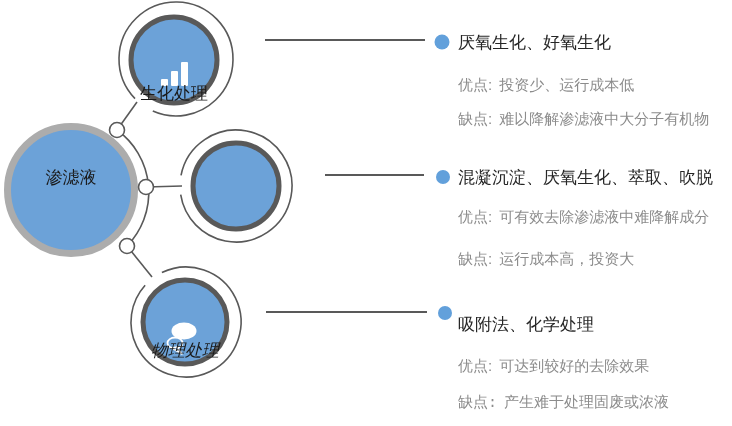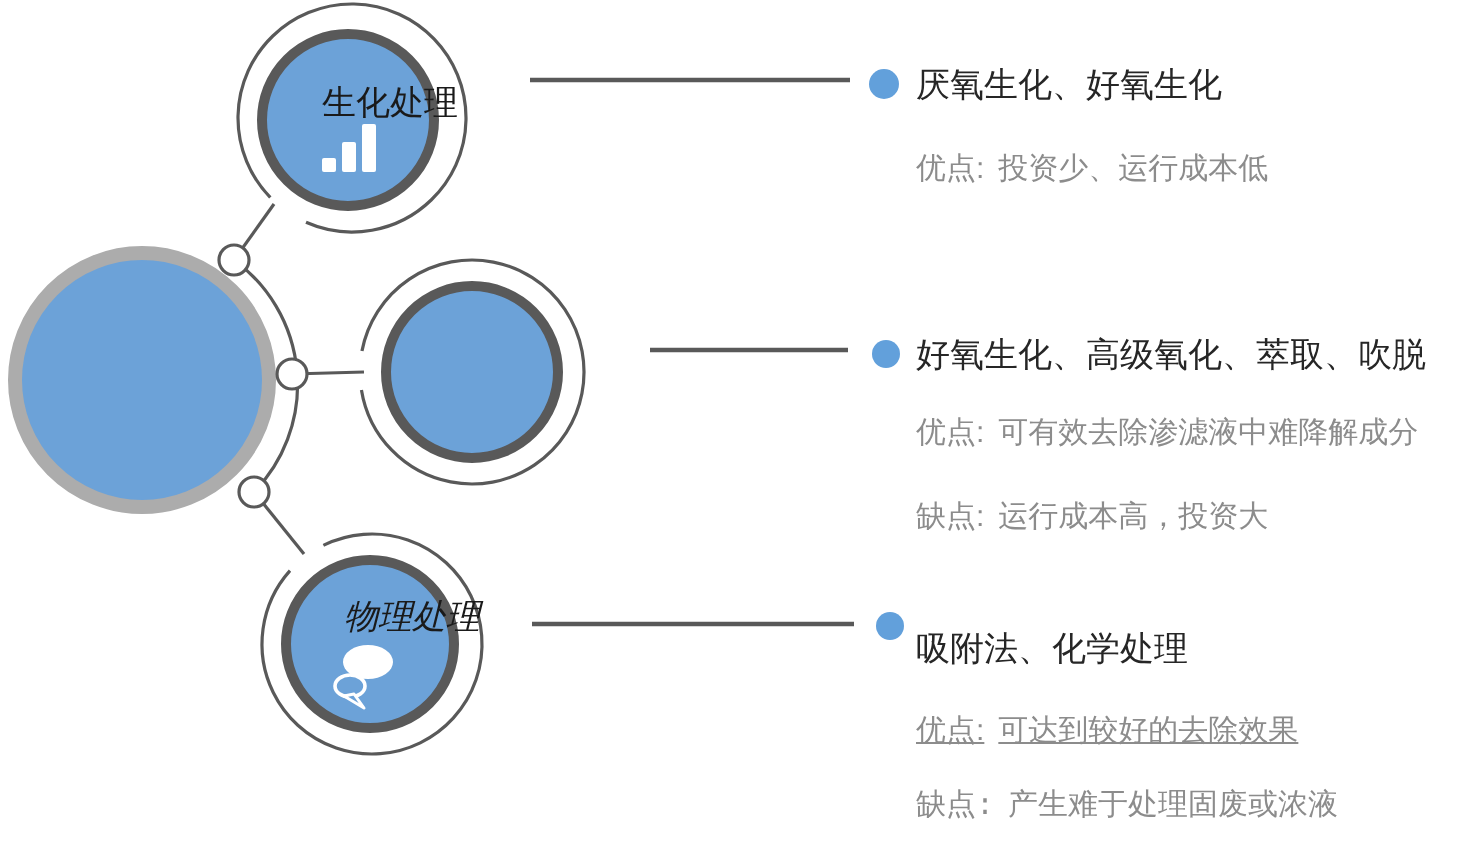--- a/index.html
+++ b/index.html
@@ -19,8 +19,8 @@
   .leader{stroke:var(--dark);stroke-width:2.2px;}
   .bullet{fill:var(--bullet);}
   .node-label{
-    position:absolute;font-size:17px;color:var(--label);text-align:right;
-    white-space:nowrap;line-height:20px;
+    position:absolute;font-size:17px;color:var(--label);text-align:center;
+    white-space:nowrap;line-height:20px;margin-top:42px;
   }
   .center-label{
     position:absolute;left:1px;top:166px;width:140px;text-align:center;

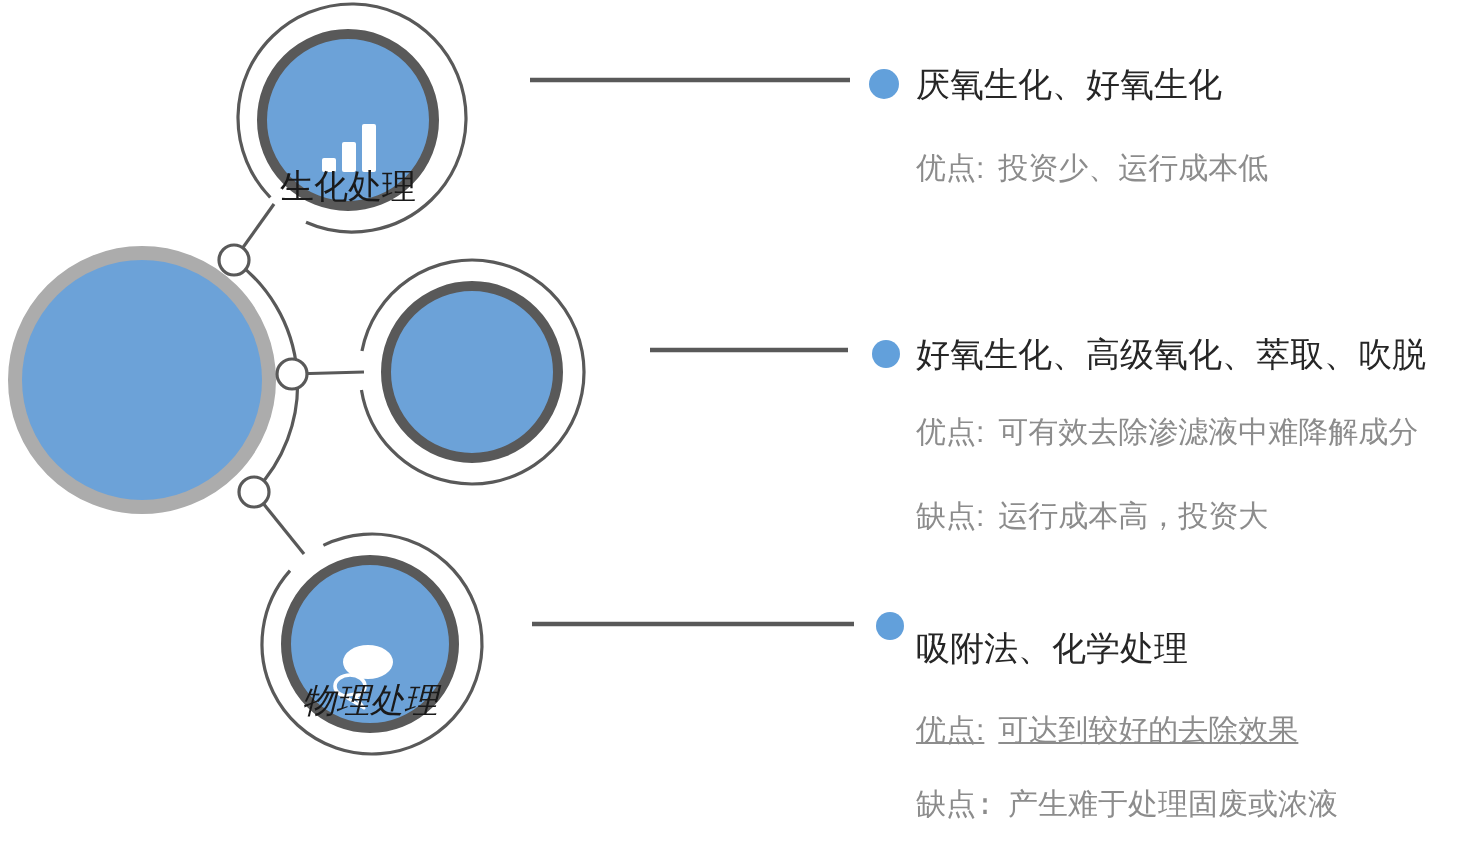--- a/index.html
+++ b/index.html
@@ -94,6 +94,9 @@
   <div class="tb-line" style="top:76px;">
     <span class="lbl">优点:</span><span>投资少、运行成本低</span>
   </div>
+  <div class="tb-line" style="top:110px;">
+    <span class="lbl">缺点:</span><span>难以降解渗滤液中大分子有机物</span>
+  </div>
 
   <div class="tb-title" style="top:168px;">好氧生化、高级氧化、萃取、吹脱</div>
   <div class="tb-line" style="top:250px;">

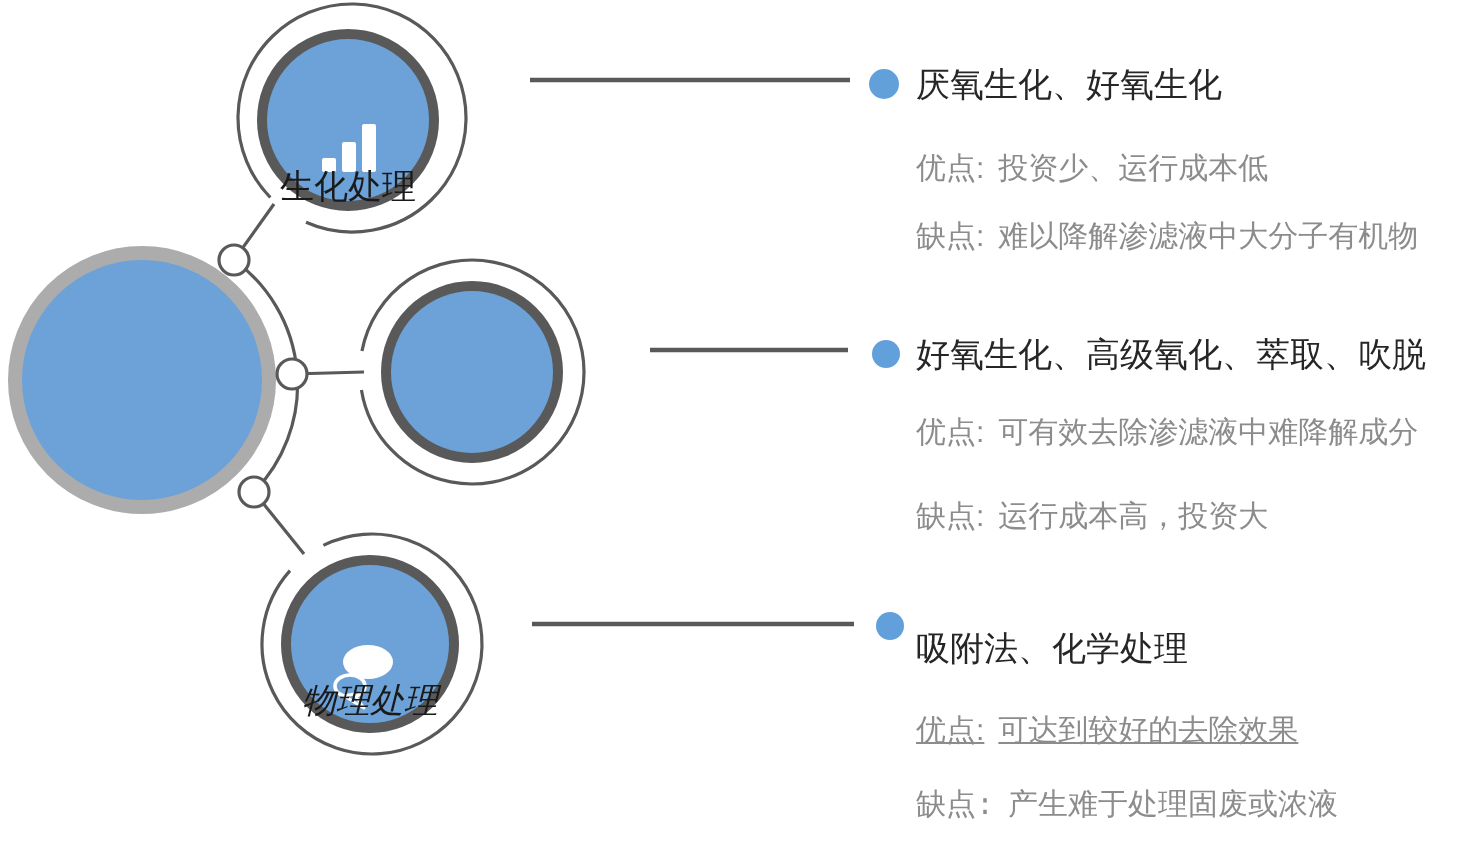--- a/index.html
+++ b/index.html
@@ -86,6 +86,7 @@
   </svg>
 
   <div class="center-label">
+    <div>渗滤液</div>
   </div>
   <div class="node-label" style="left:119px;top:42px;width:110px;">生化处理</div>
   <div class="node-label" style="left:130px;top:299px;width:110px;font-style:italic;">物理处理</div>

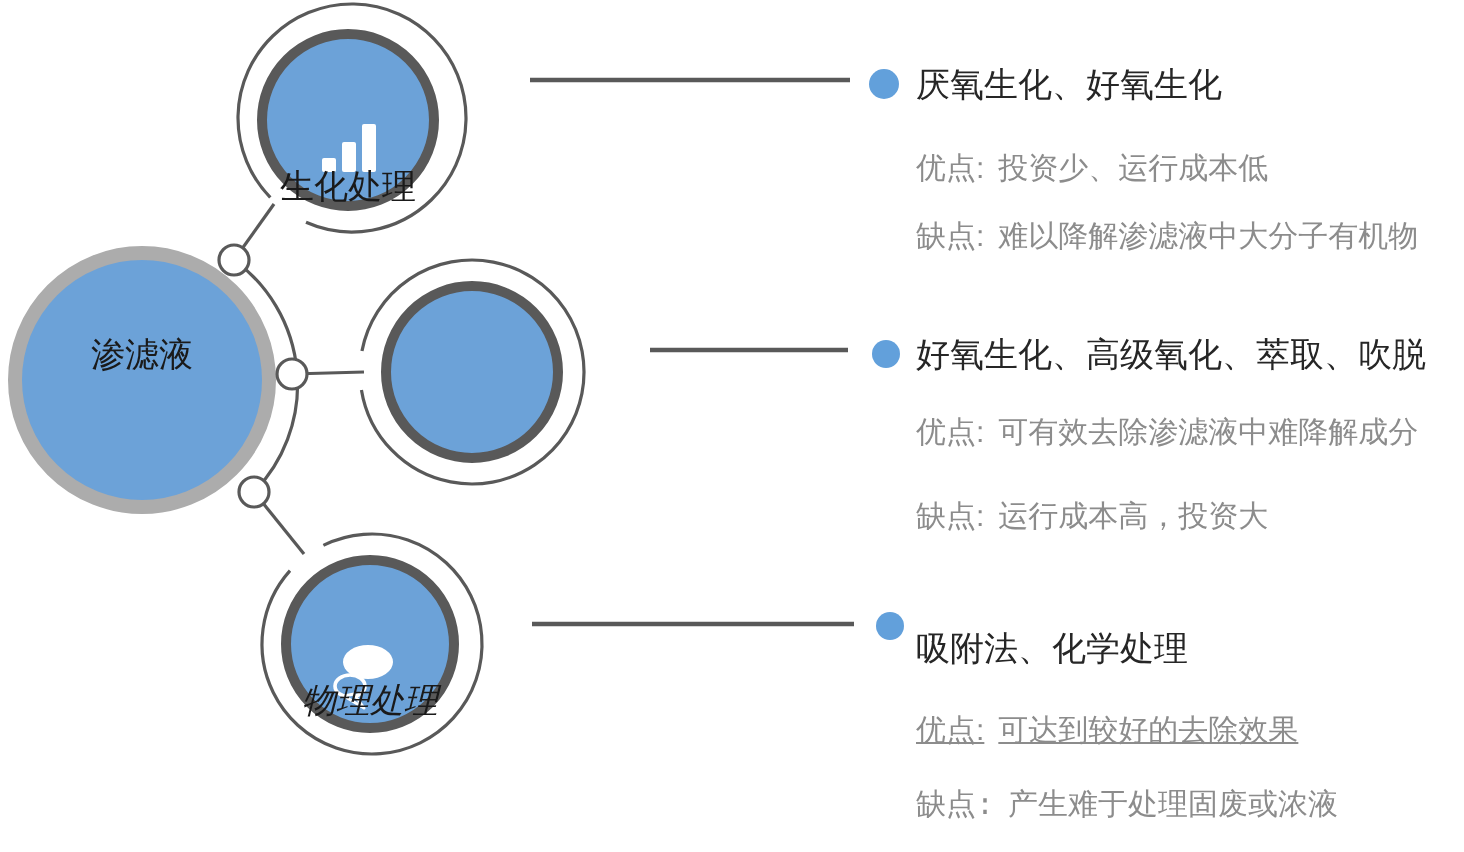--- a/index.html
+++ b/index.html
@@ -99,7 +99,7 @@
     <span class="lbl">缺点:</span><span>难以降解渗滤液中大分子有机物</span>
   </div>
 
-  <div class="tb-title" style="top:168px;">好氧生化、高级氧化、萃取、吹脱</div>
+  <div class="tb-title" style="top:168px;">混凝沉淀、厌氧生化、萃取、吹脱</div>
   <div class="tb-line" style="top:250px;">
     <span class="lbl">缺点:</span><span>运行成本高，投资大</span>
   </div>

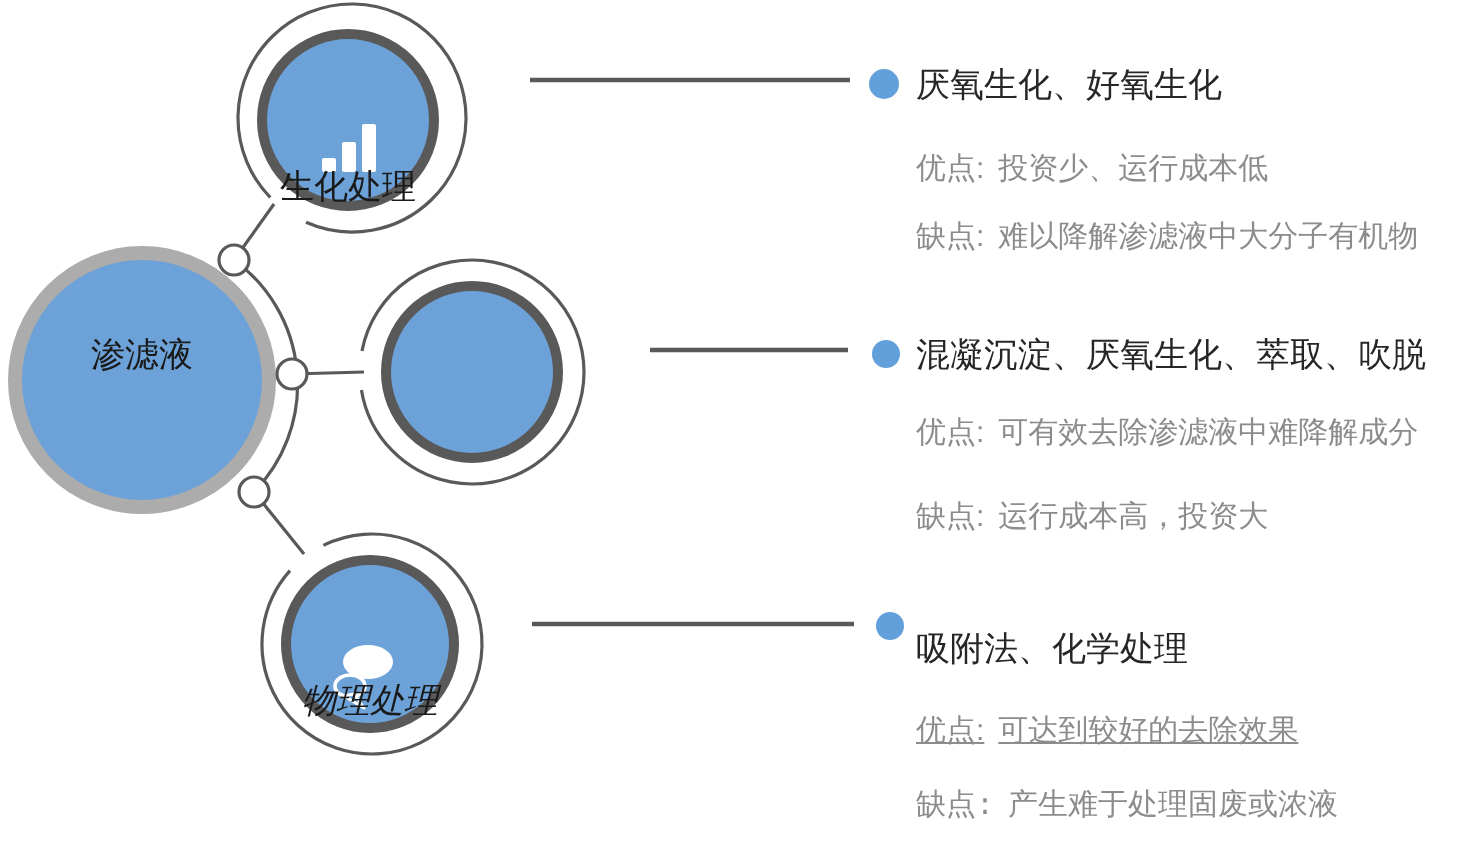--- a/index.html
+++ b/index.html
@@ -108,7 +108,7 @@
   </div>
 
   <div class="tb-title" style="top:315px;">吸附法、化学处理</div>
-  <div class="tb-line" style="top:357px;text-decoration:underline;">
+  <div class="tb-line" style="top:357px;">
     <span class="lbl">优点:</span><span>可达到较好的去除效果</span>
   </div>
   <div class="tb-line" style="top:395px;font-family:Liberation Mono, monospace;">

